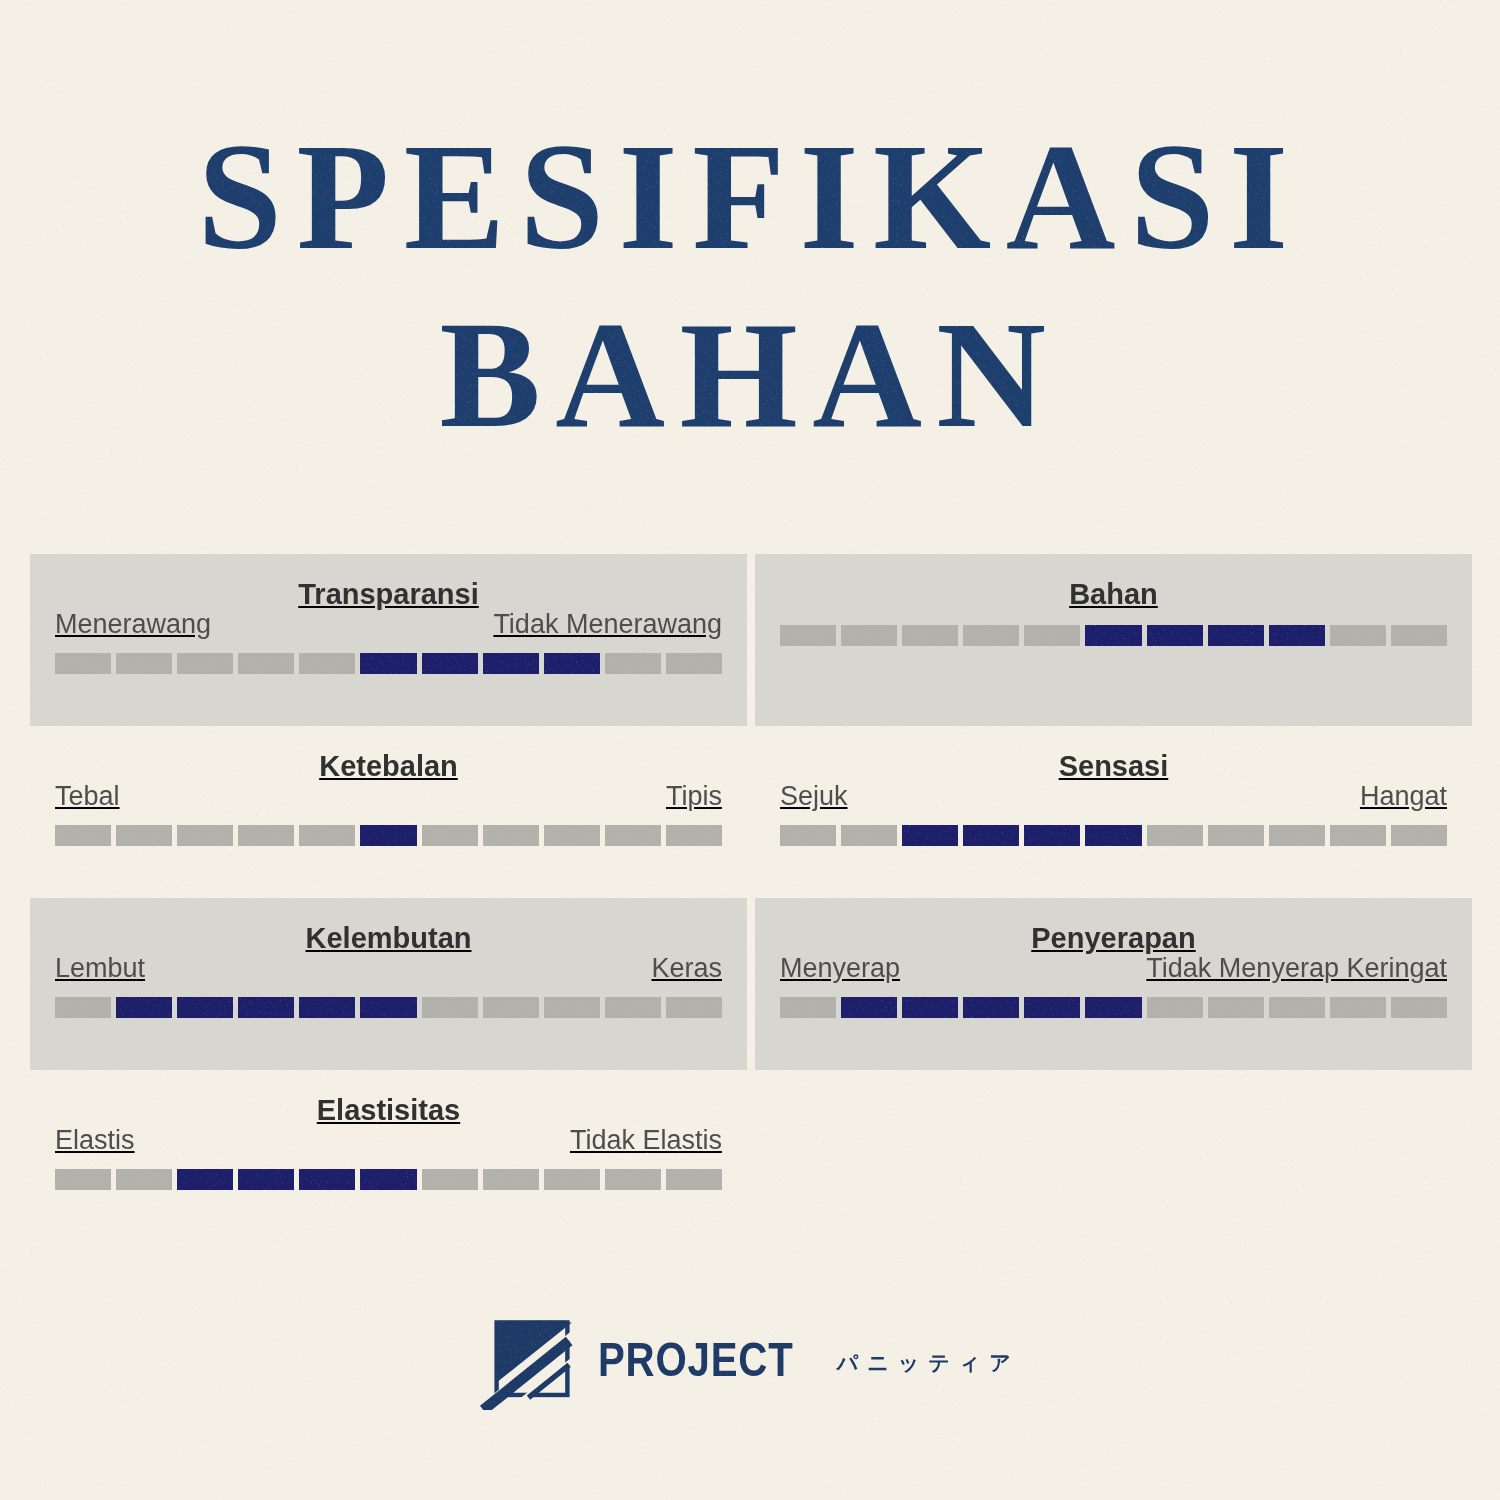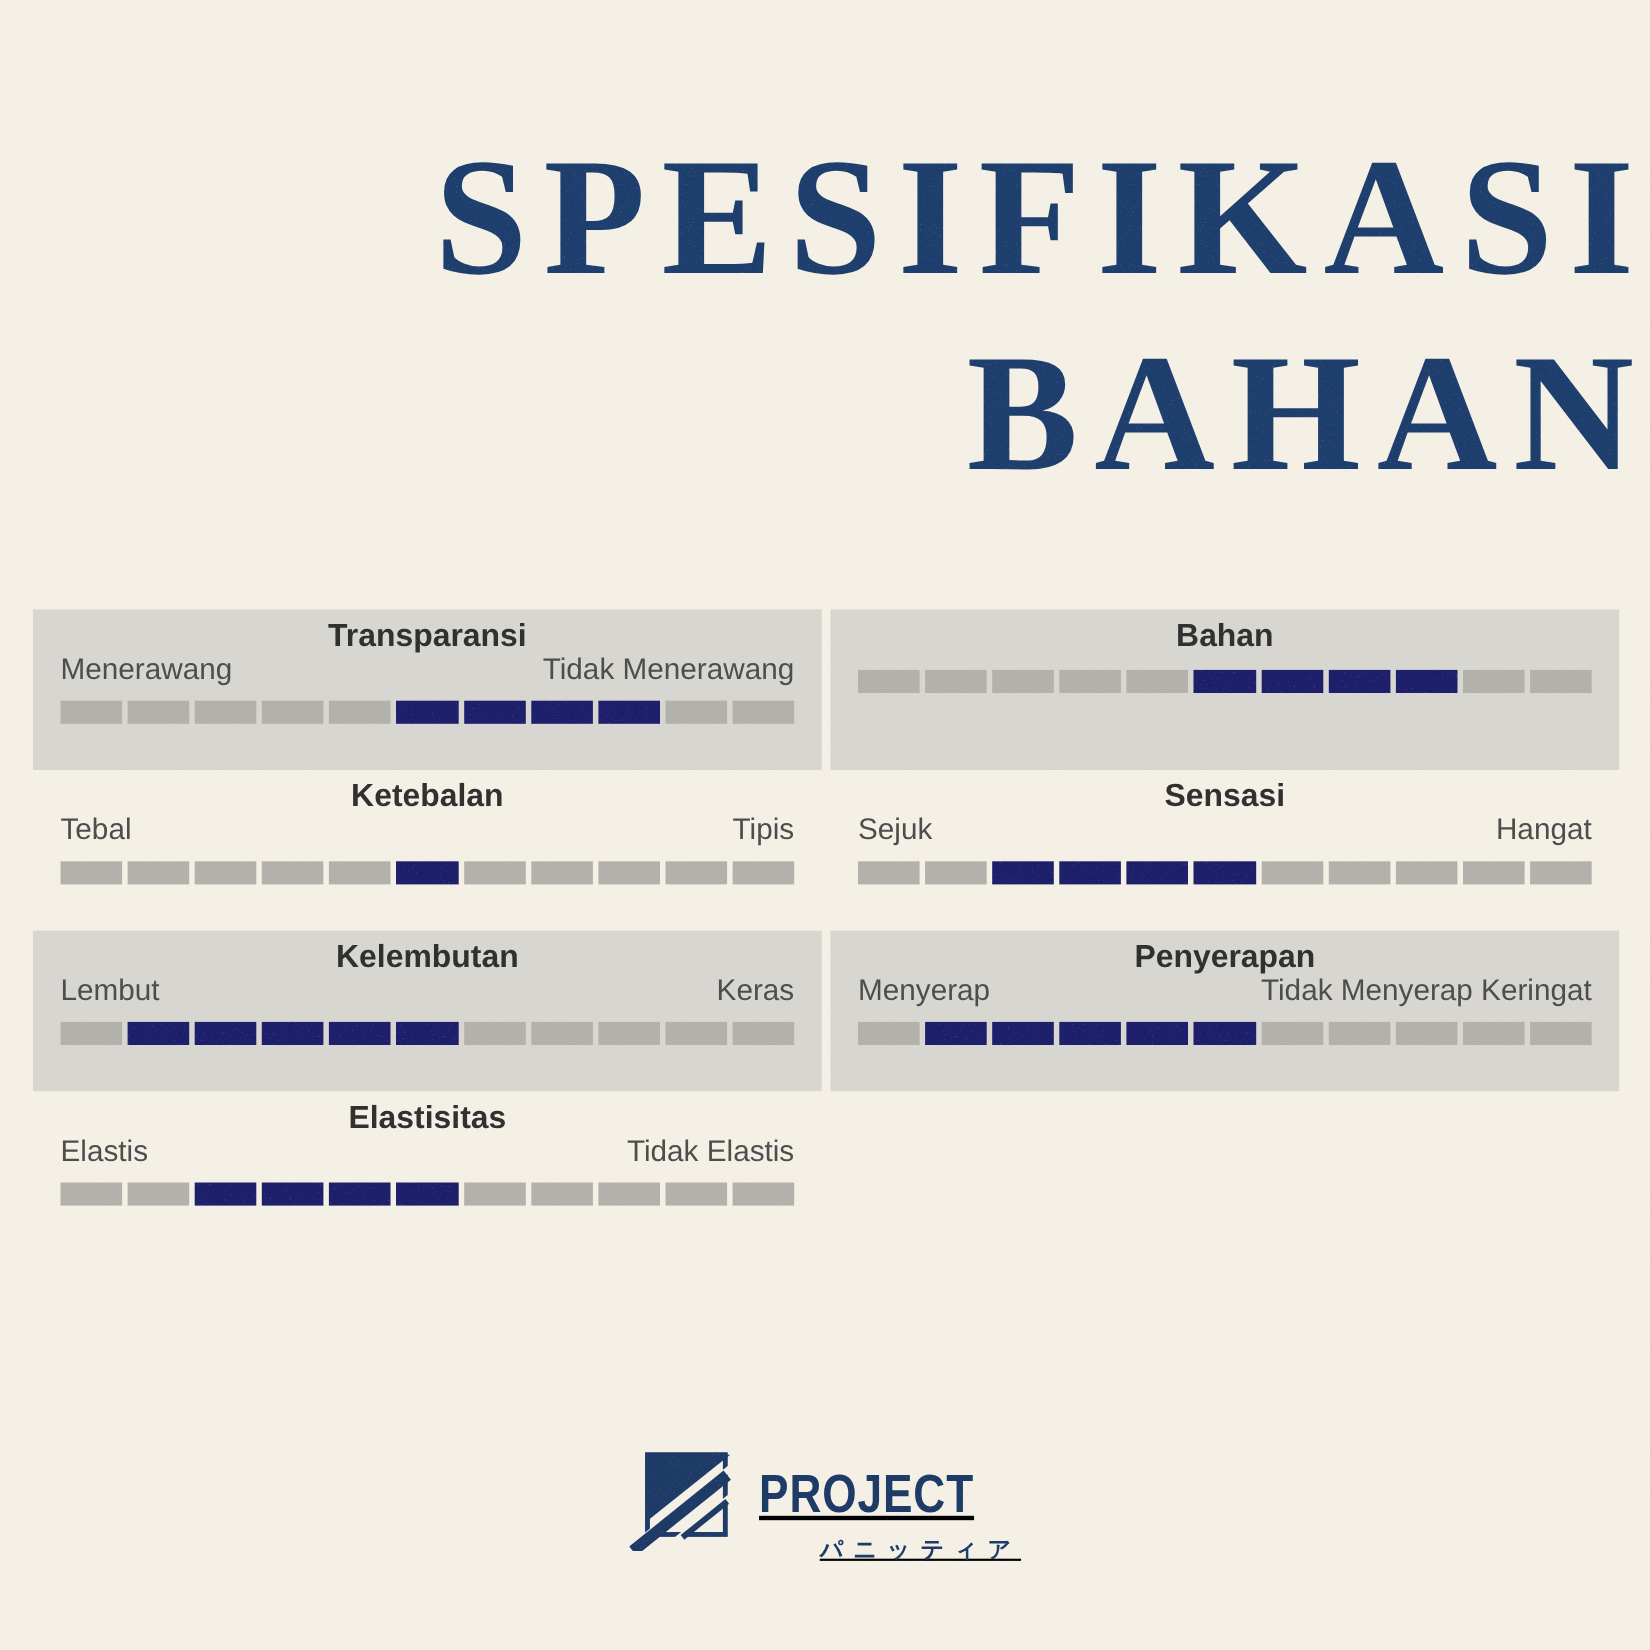--- a/index.html
+++ b/index.html
@@ -30,7 +30,7 @@
   
   .main-title{
     padding-top:108px;
-    text-align:right;
+    text-align:center;
     font-family:"Liberation Serif", serif;
     font-weight:bold;
     font-size:152px;

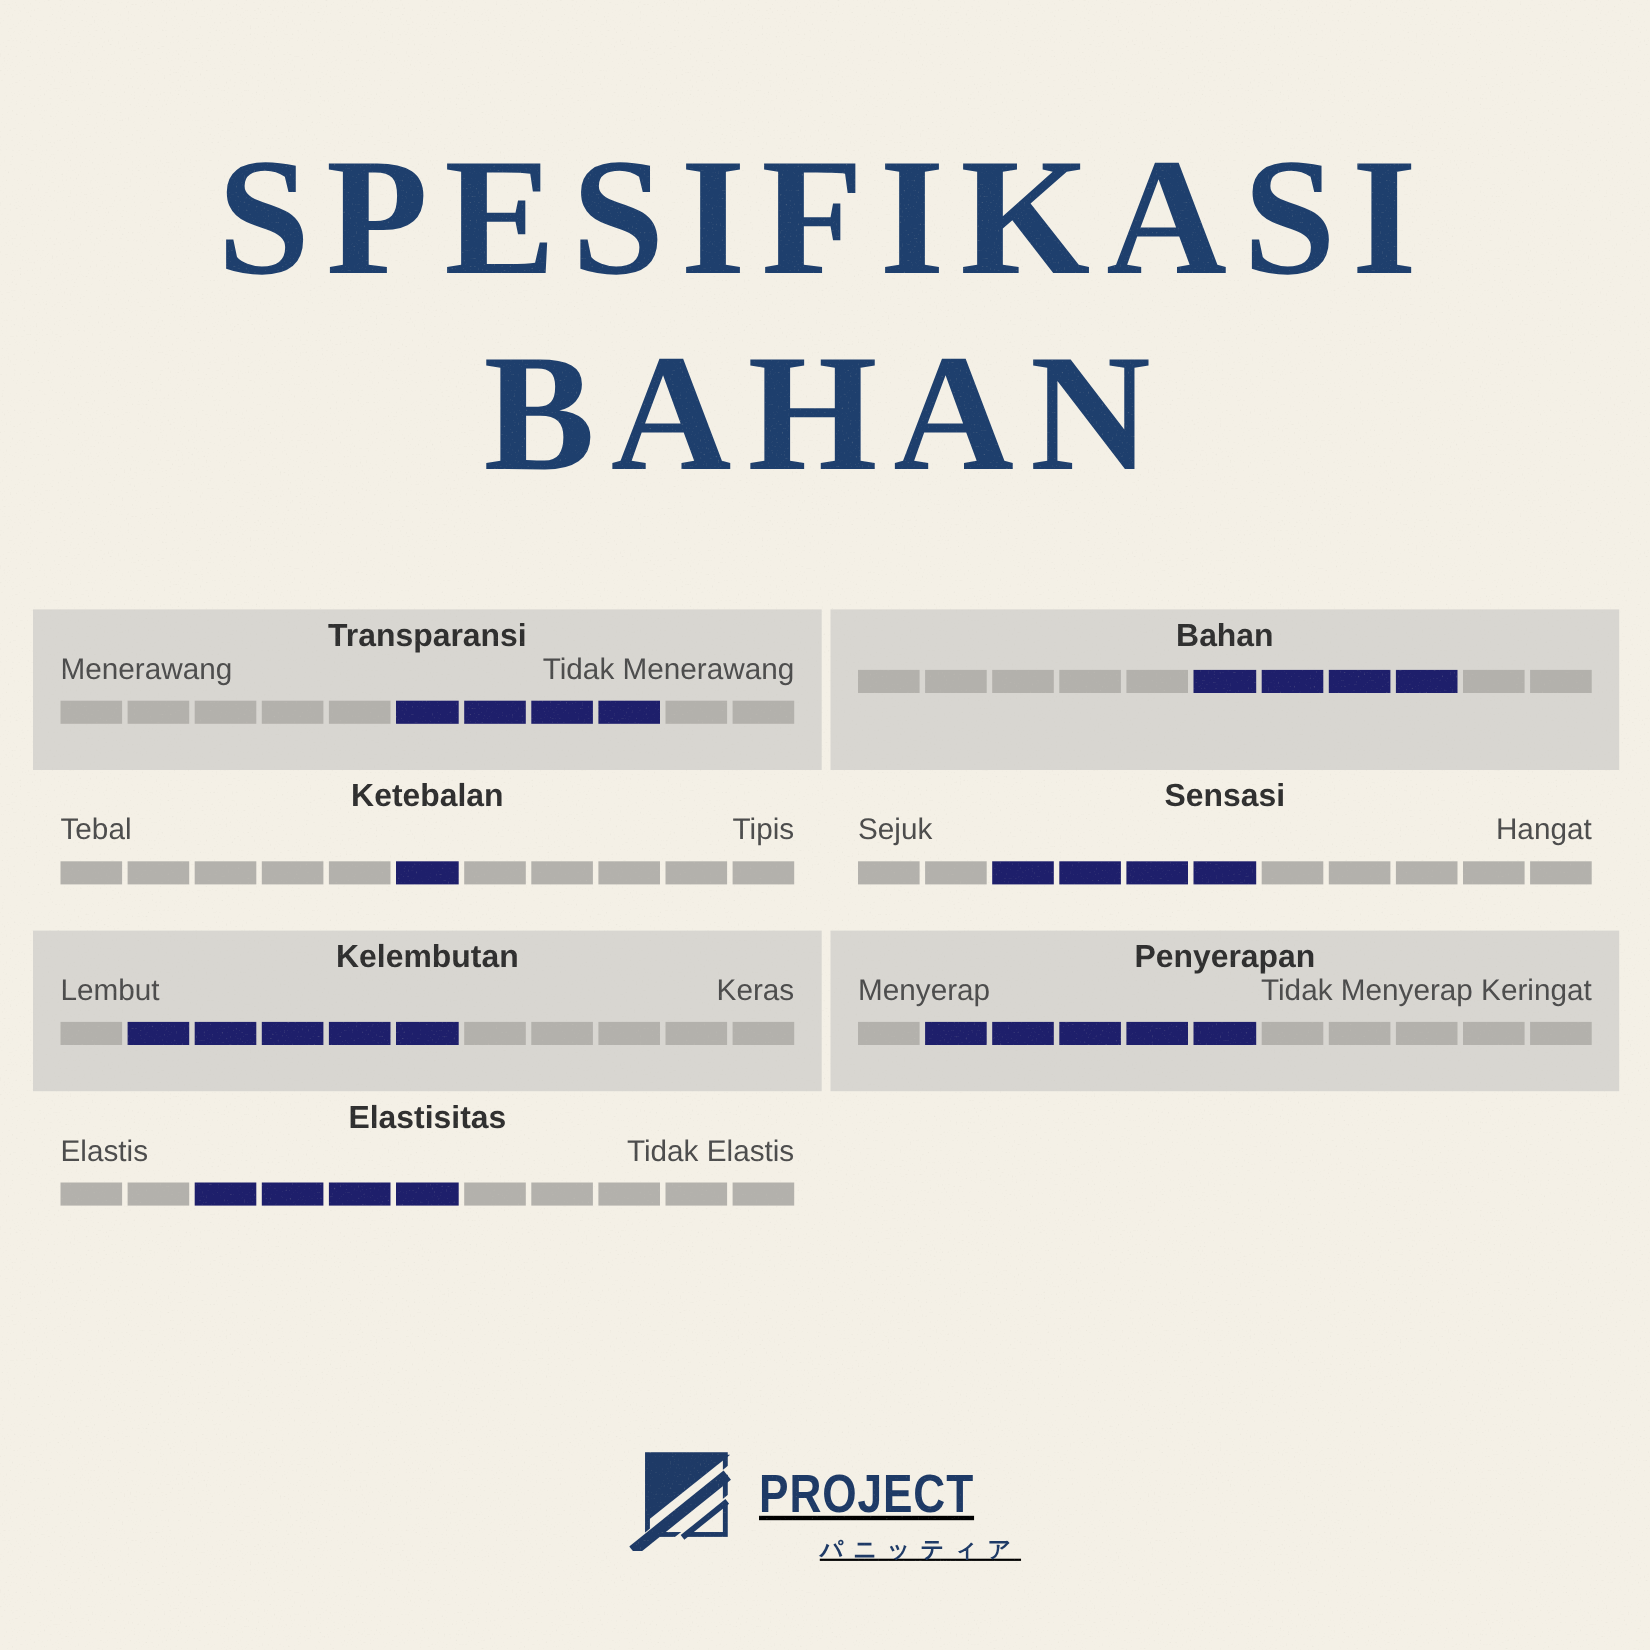--- a/index.html
+++ b/index.html
@@ -49,8 +49,9 @@
   }
   .col{flex:1;display:flex;flex-direction:column;}
   .scale{
-    height:146px;
-    padding:8px 25px 0;
+    height:172px;
+    padding:24px 25px 0;
+    text-decoration:underline;
   }
   .scale.panel{background:var(--panel);}
   .scale-title{

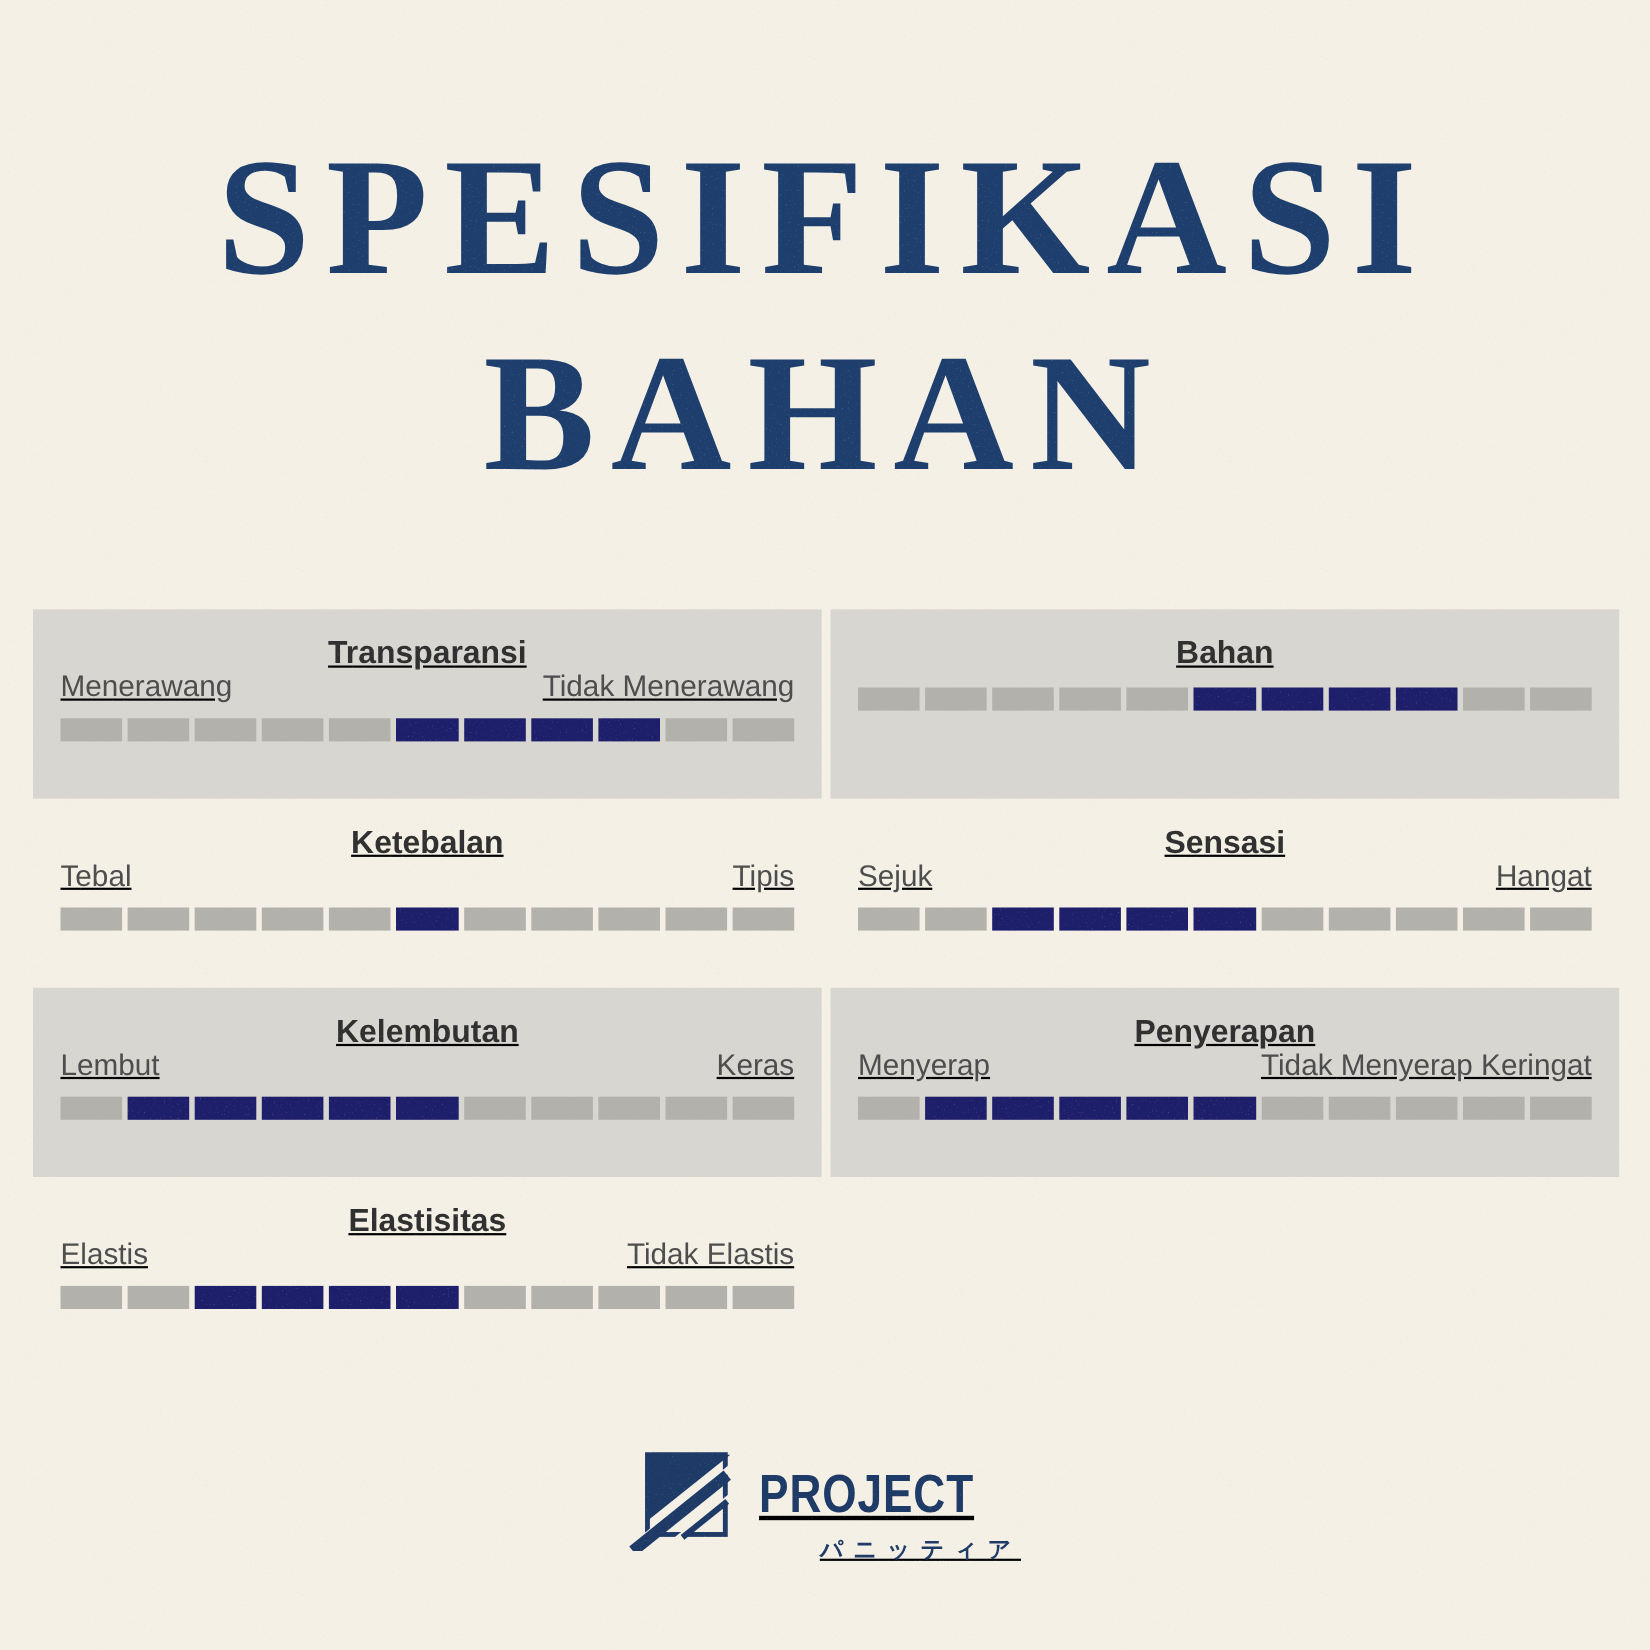--- a/index.html
+++ b/index.html
@@ -87,7 +87,7 @@
     gap:14px;
   }
   .brand-mark{width:104px;height:92px;display:block;}
-  .brand-text{display:flex;flex-direction:column;align-items:flex-end;padding-top:18px;text-decoration:underline;}
+  .brand-text{display:flex;flex-direction:row;align-items:flex-start;padding-top:18px;}
   .brand-name{
     font-size:49px;
     line-height:46px;

